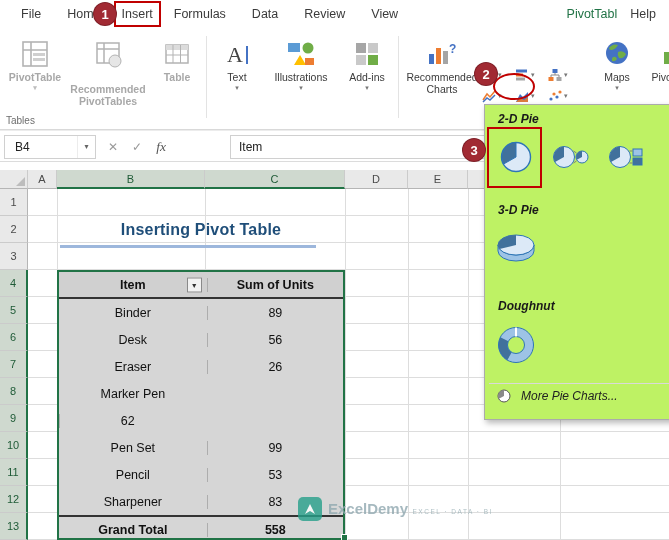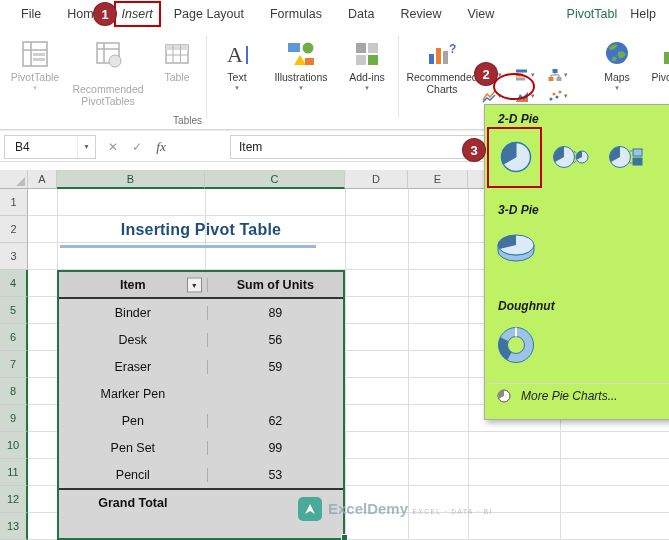--- a/index.html
+++ b/index.html
@@ -10,7 +10,7 @@
   
   .menubar{position:absolute;left:0;top:0;width:100%;height:28px;display:flex;align-items:center;padding-left:8px;background:#fff;}
   .mtab{padding:0 13px;font-size:12.5px;color:#3b3b3b;white-space:nowrap;line-height:28px;}
-  .mtab-insert{border:2px solid #C00000;padding:1px 6px;line-height:20px;font-style:italic;}
+  .mtab-insert{border:2px solid #C00000;padding:1px 6px;line-height:20px;}
   .mtab-ctx{margin-left:auto;color:#217346;padding-right:0;overflow:hidden;}
 
   

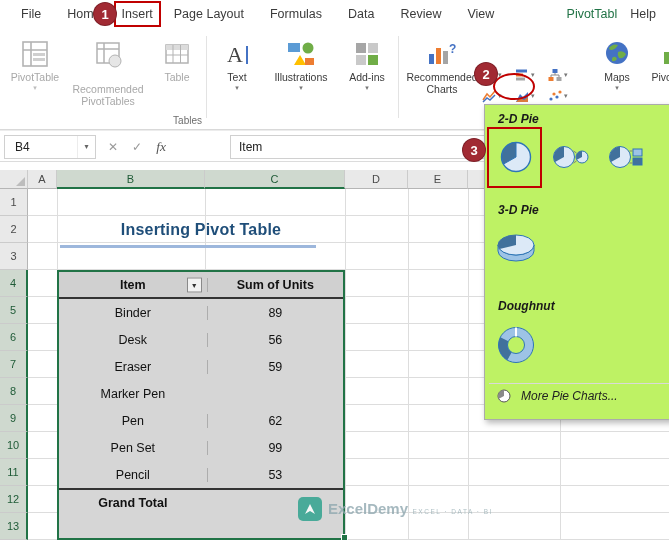--- a/index.html
+++ b/index.html
@@ -90,7 +90,6 @@
     <span class="mtab">File</span>
     <span class="mtab">Home</span>
     <span class="mtab mtab-insert">Insert</span>
-    <span class="mtab">Page Layout</span>
     <span class="mtab">Formulas</span>
     <span class="mtab">Data</span>
     <span class="mtab">Review</span>

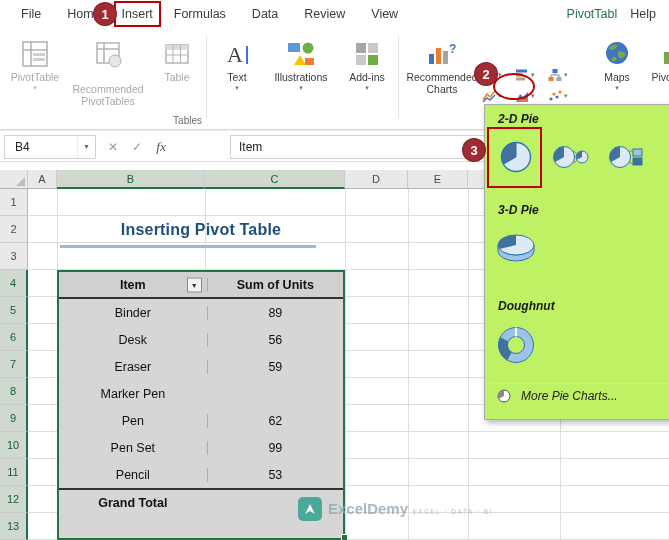--- a/index.html
+++ b/index.html
@@ -17,7 +17,7 @@
   .ribbon{position:absolute;left:0;top:28px;width:100%;height:102px;background:#fff;border-bottom:1px solid #d9d9d9;}
   .rbtn{position:absolute;top:4px;display:flex;flex-direction:column;align-items:center;font-size:10.5px;color:#3b3b3b;text-align:center;line-height:1.15;}
   .rbtn .ricon{height:34px;display:flex;align-items:flex-end;justify-content:center;margin:2px 0 3px;}
-  .rbtn.disabled{color:#a8a8a8;}
+  .rbtn.disabled{color:#a8a8a8;font-weight:bold;}
   .rcaret{font-size:7px;color:#777;margin-top:1px;}
   .rbtn.disabled .rcaret{color:#bdbdbd;}
   .rsep{position:absolute;top:8px;height:82px;width:1px;background:#e3e3e3;}

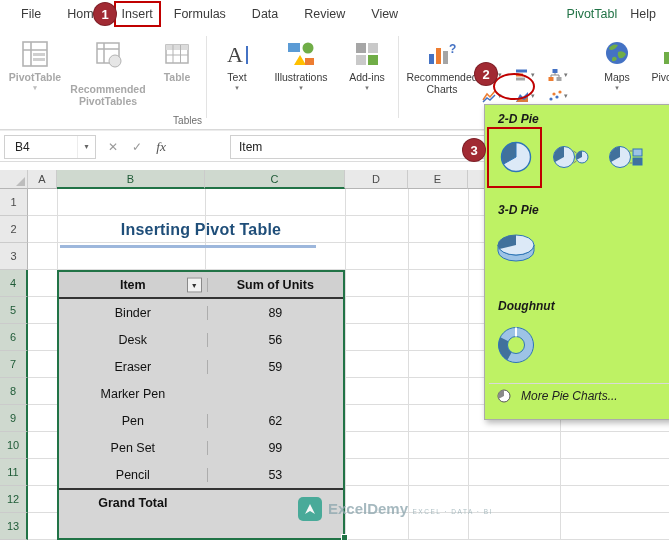--- a/index.html
+++ b/index.html
@@ -21,7 +21,7 @@
   .rcaret{font-size:7px;color:#777;margin-top:1px;}
   .rbtn.disabled .rcaret{color:#bdbdbd;}
   .rsep{position:absolute;top:8px;height:82px;width:1px;background:#e3e3e3;}
-  .rgroup{position:absolute;bottom:3px;font-size:10px;color:#6d6d6d;text-align:right;}
+  .rgroup{position:absolute;bottom:3px;font-size:10px;color:#6d6d6d;text-align:left;}
   .minigrid{position:absolute;left:482px;top:36px;width:106px;}
   .minirow{display:flex;height:21px;align-items:center;}
   .minirow.r3{padding-left:12px;}

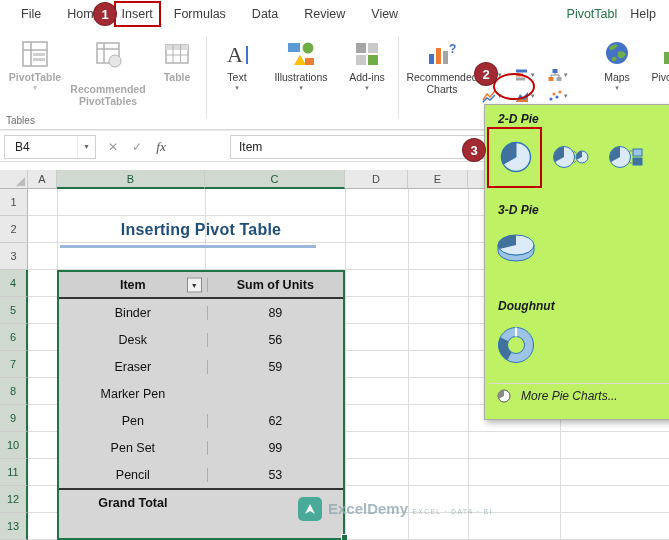--- a/index.html
+++ b/index.html
@@ -358,7 +358,7 @@
       </div>
       <div class="trow">
         <div class="tb">Eraser</div>
-        <div class="tc">59</div>
+        <div class="tc">26</div>
       </div>
       <div class="trow">
         <div class="tb">Marker Pen</div>

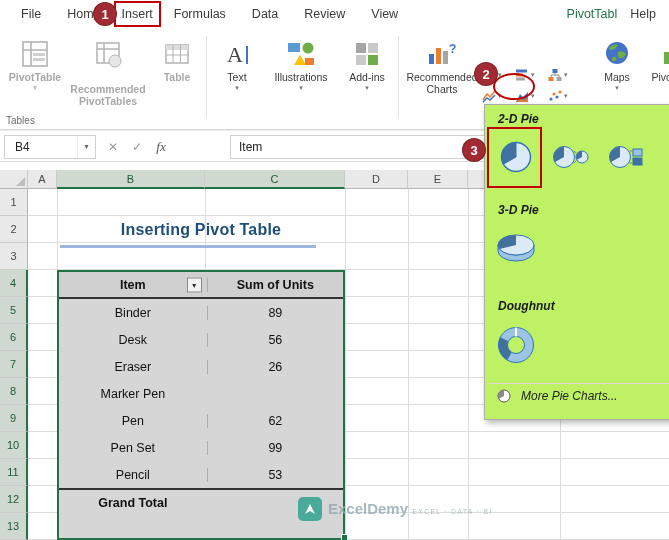--- a/index.html
+++ b/index.html
@@ -364,7 +364,6 @@
         <div class="tb">Marker Pen</div>
       </div>
       <div class="trow">
-        <div class="tb">Pen</div>
         <div class="tc">62</div>
       </div>
       <div class="trow">

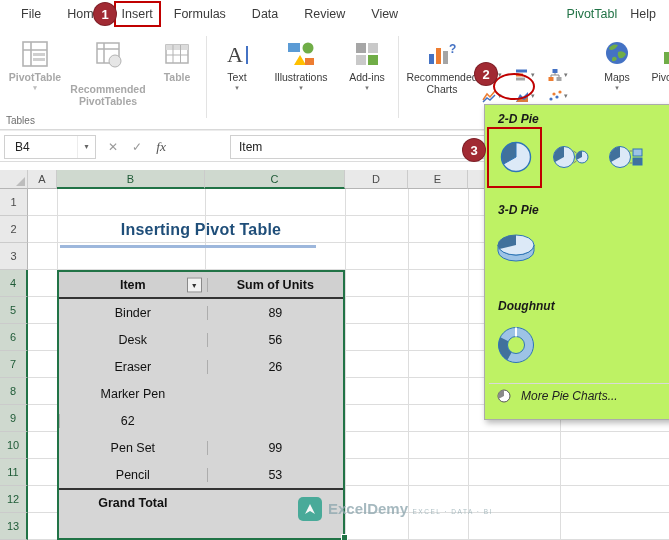--- a/index.html
+++ b/index.html
@@ -374,6 +374,10 @@
         <div class="tb">Pencil</div>
         <div class="tc">53</div>
       </div>
+      <div class="trow">
+        <div class="tb">Sharpener</div>
+        <div class="tc">83</div>
+      </div>
       <div class="trow ttotal">
         <div class="tb">Grand Total</div>
       </div>

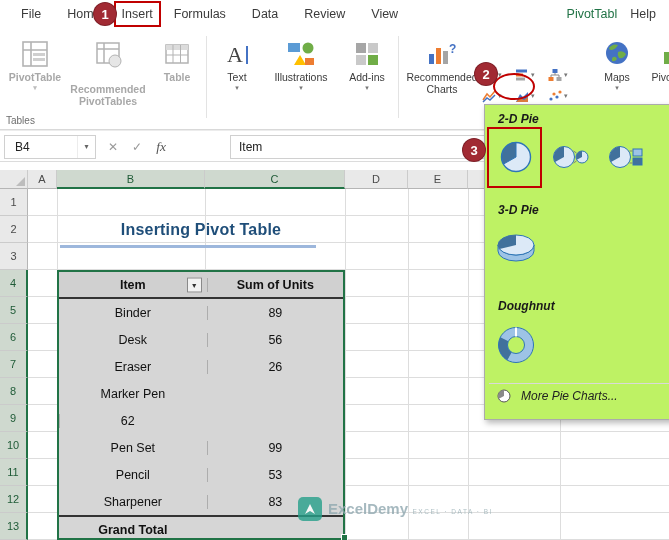--- a/index.html
+++ b/index.html
@@ -380,6 +380,7 @@
       </div>
       <div class="trow ttotal">
         <div class="tb">Grand Total</div>
+        <div class="tc">558</div>
       </div>
     </div>
     <div class="fillhandle"></div>

